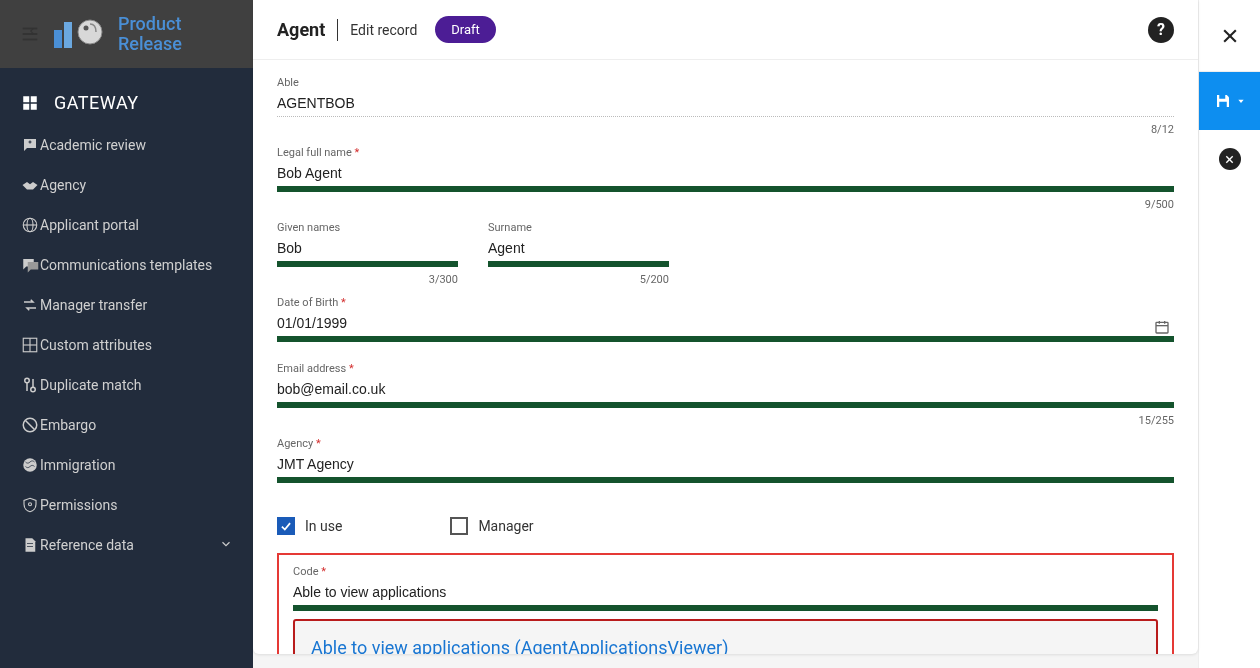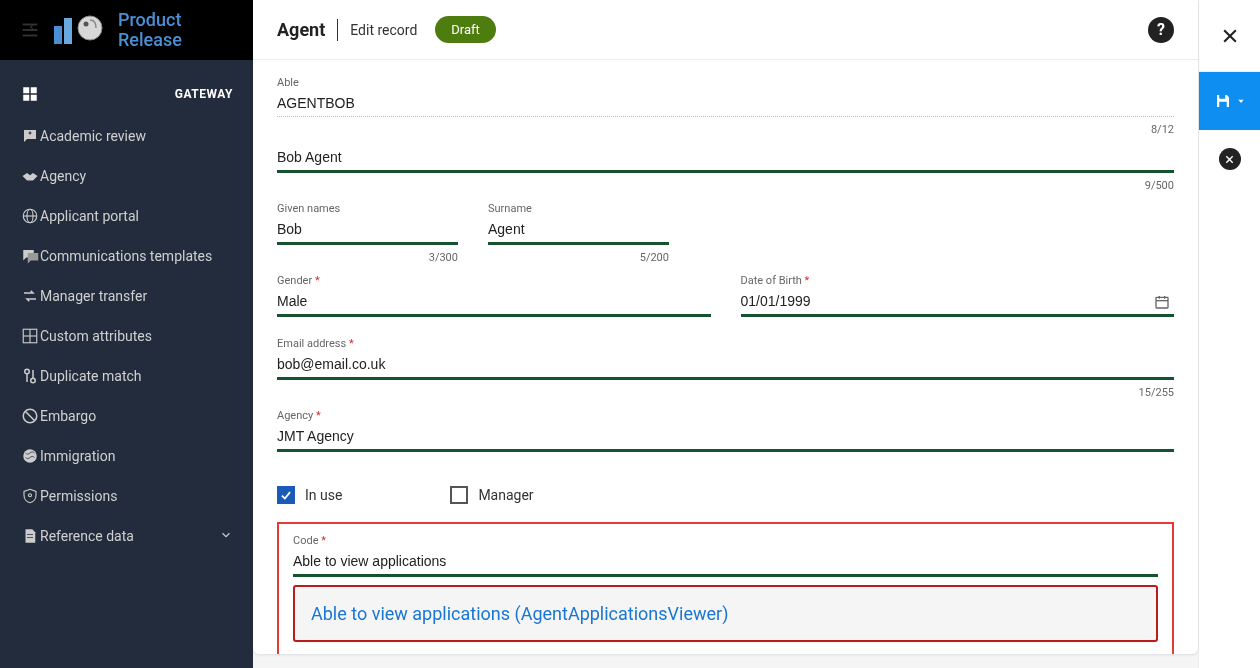--- a/index.html
+++ b/index.html
@@ -23,10 +23,10 @@
   flex-direction: column;
 }
 .sidebar-header {
-  background: #000000;
-  display: flex;
-  align-items: center;
-  height: 60px;
+  background: #404040;
+  display: flex;
+  align-items: center;
+  height: 68px;
   padding: 0 10px;
 }
 .menu-toggle {

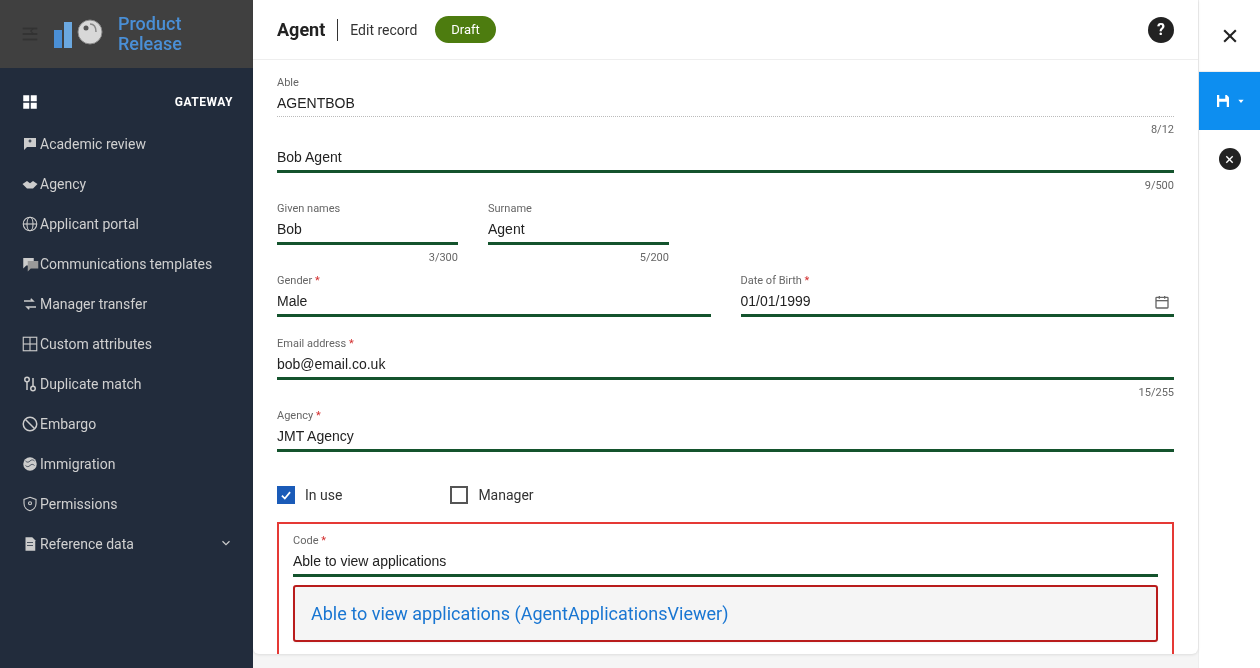--- a/index.html
+++ b/index.html
@@ -109,7 +109,7 @@
 .topbar-divider { width: 1px; height: 22px; background: #333; margin: 0 2px; }
 .topbar-sub { font-size: 14px; color: #333; }
 .draft-badge {
-  background: #4d7c0f;
+  background: #4c1d95;
   color: #fff;
   padding: 6px 16px;
   border-radius: 18px;

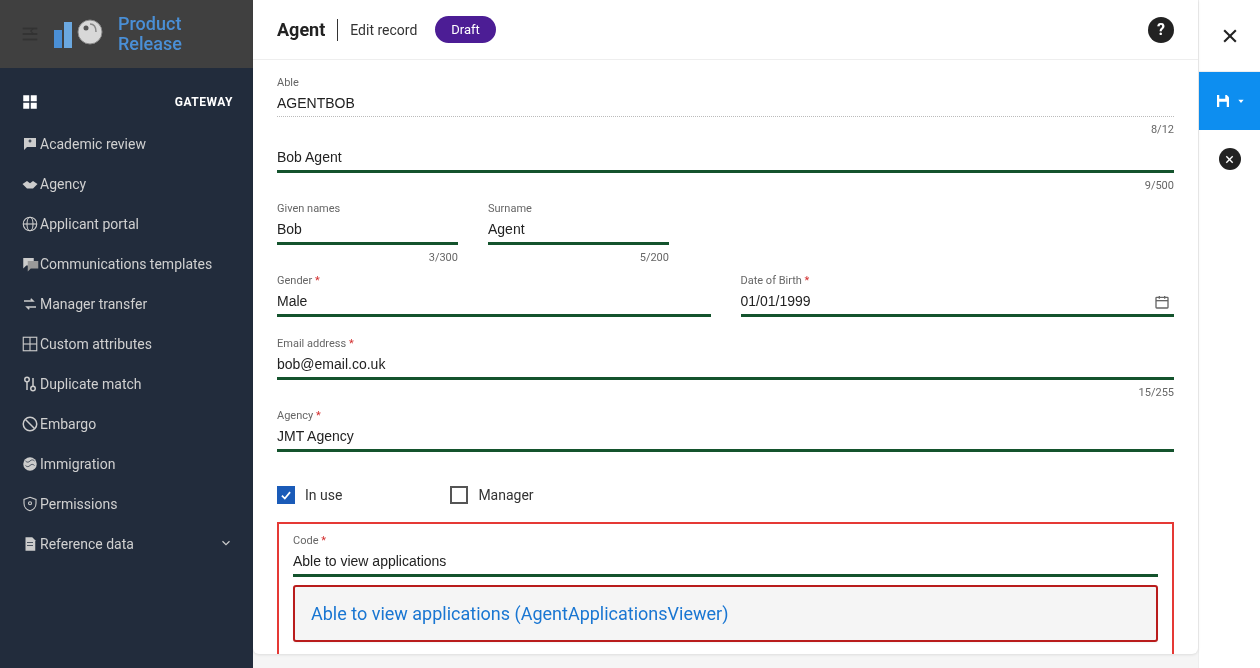--- a/index.html
+++ b/index.html
@@ -63,10 +63,9 @@
   gap: 14px;
   padding: 12px 20px;
   color: #fff;
-  font-weight: 700;
-  font-size: 12px;
+  font-weight: 400;
+  font-size: 18px;
   letter-spacing: 0.5px;
-  justify-content: space-between;
 }
 .nav-item {
   display: flex;

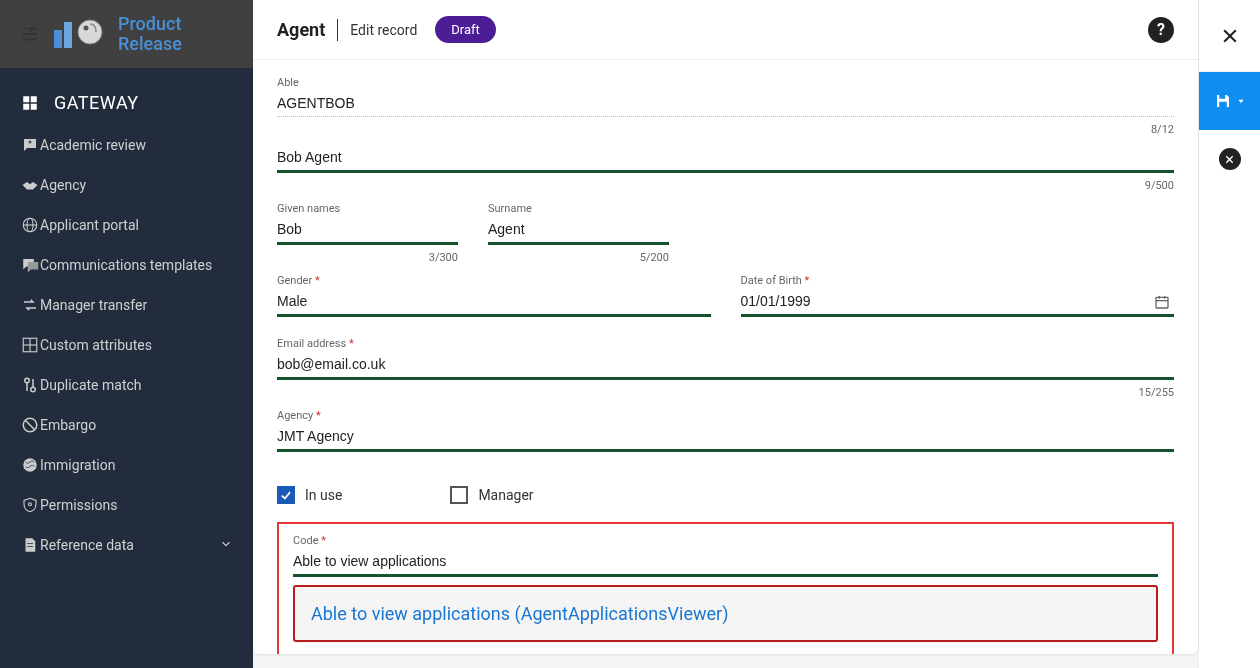--- a/index.html
+++ b/index.html
@@ -437,6 +437,7 @@
       <div class="counter">8/12</div>
 
       <div class="field">
+        <label class="field-label"><span>Legal full name</span> <span class="req">*</span></label>
         <input class="field-value" value="Bob Agent" style="">
       </div>
       <div class="counter">9/500</div>

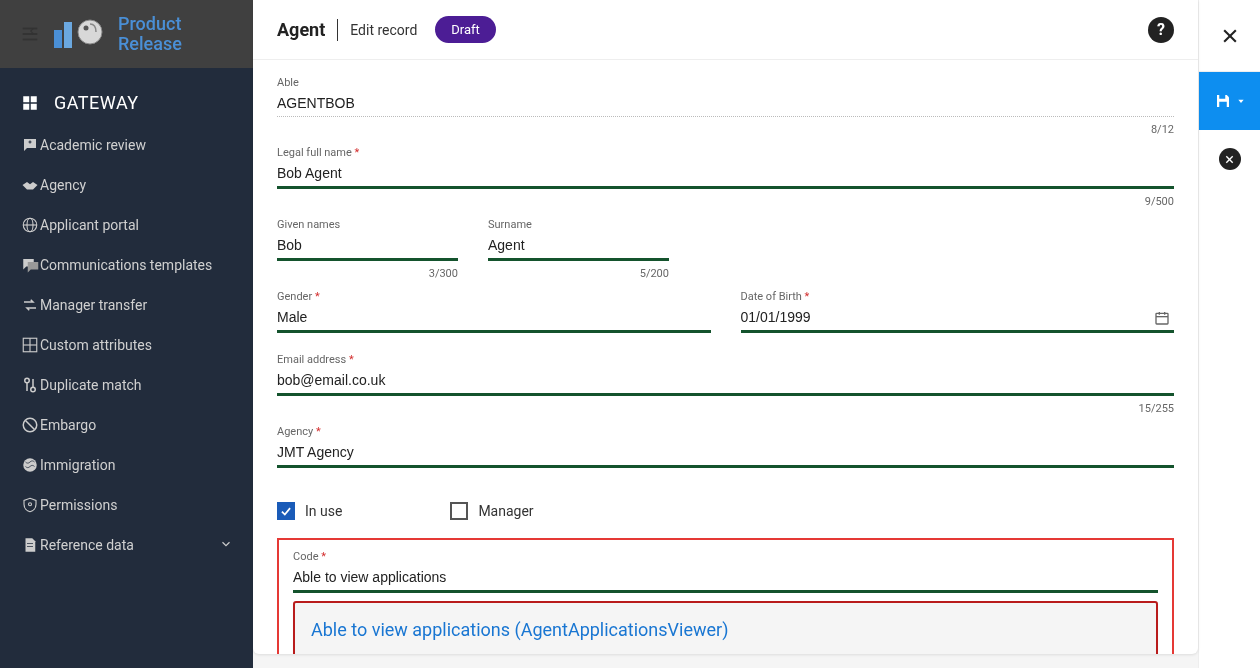--- a/index.html
+++ b/index.html
@@ -152,7 +152,7 @@
   font-size: 14px;
   color: #222;
   border: none;
-  border-bottom: 3px solid #14532d;
+  border-bottom: 6px solid #14532d;
   width: 100%;
   padding: 3px 0 5px 0;
   background: transparent;

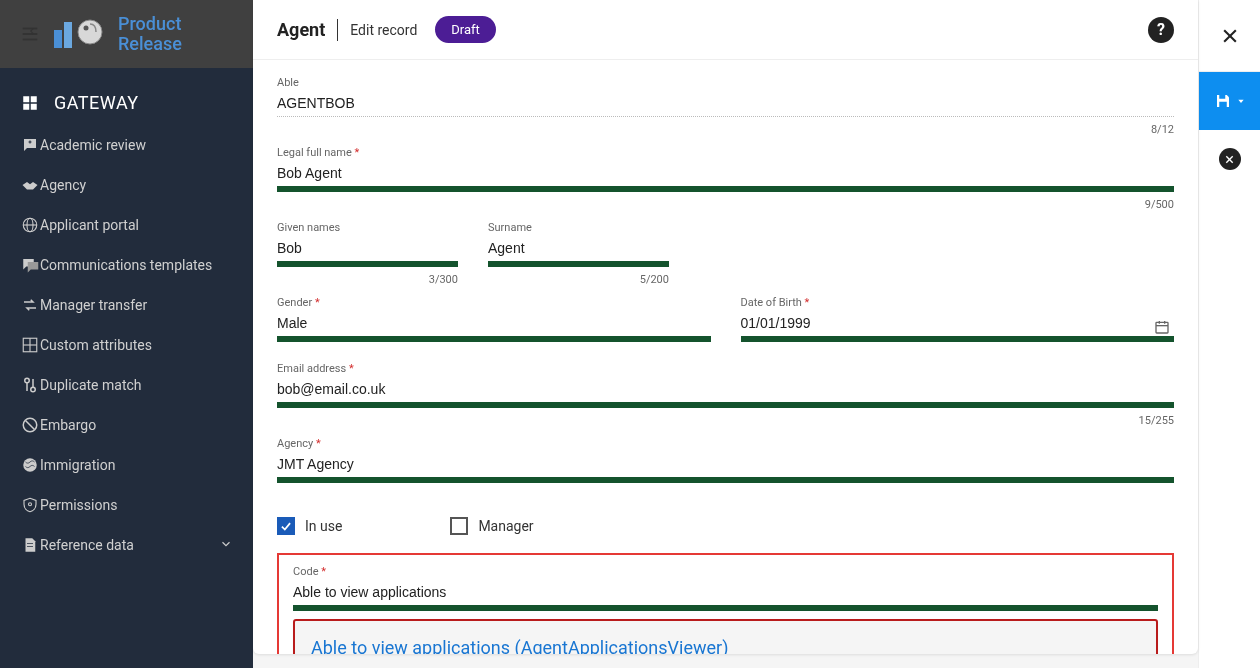--- a/index.html
+++ b/index.html
@@ -460,10 +460,6 @@
       </div>
 
       <div class="field-row">
-        <div class="field" style="margin-bottom:18px;">
-          <label class="field-label"><span>Gender</span> <span class="req">*</span></label>
-          <input class="field-value" value="Male" style="">
-        </div>
         <div class="field date-field" style="margin-bottom:18px;">
           <label class="field-label"><span>Date of Birth</span> <span class="req">*</span></label>
           <input class="field-value" value="01/01/1999" style="">

